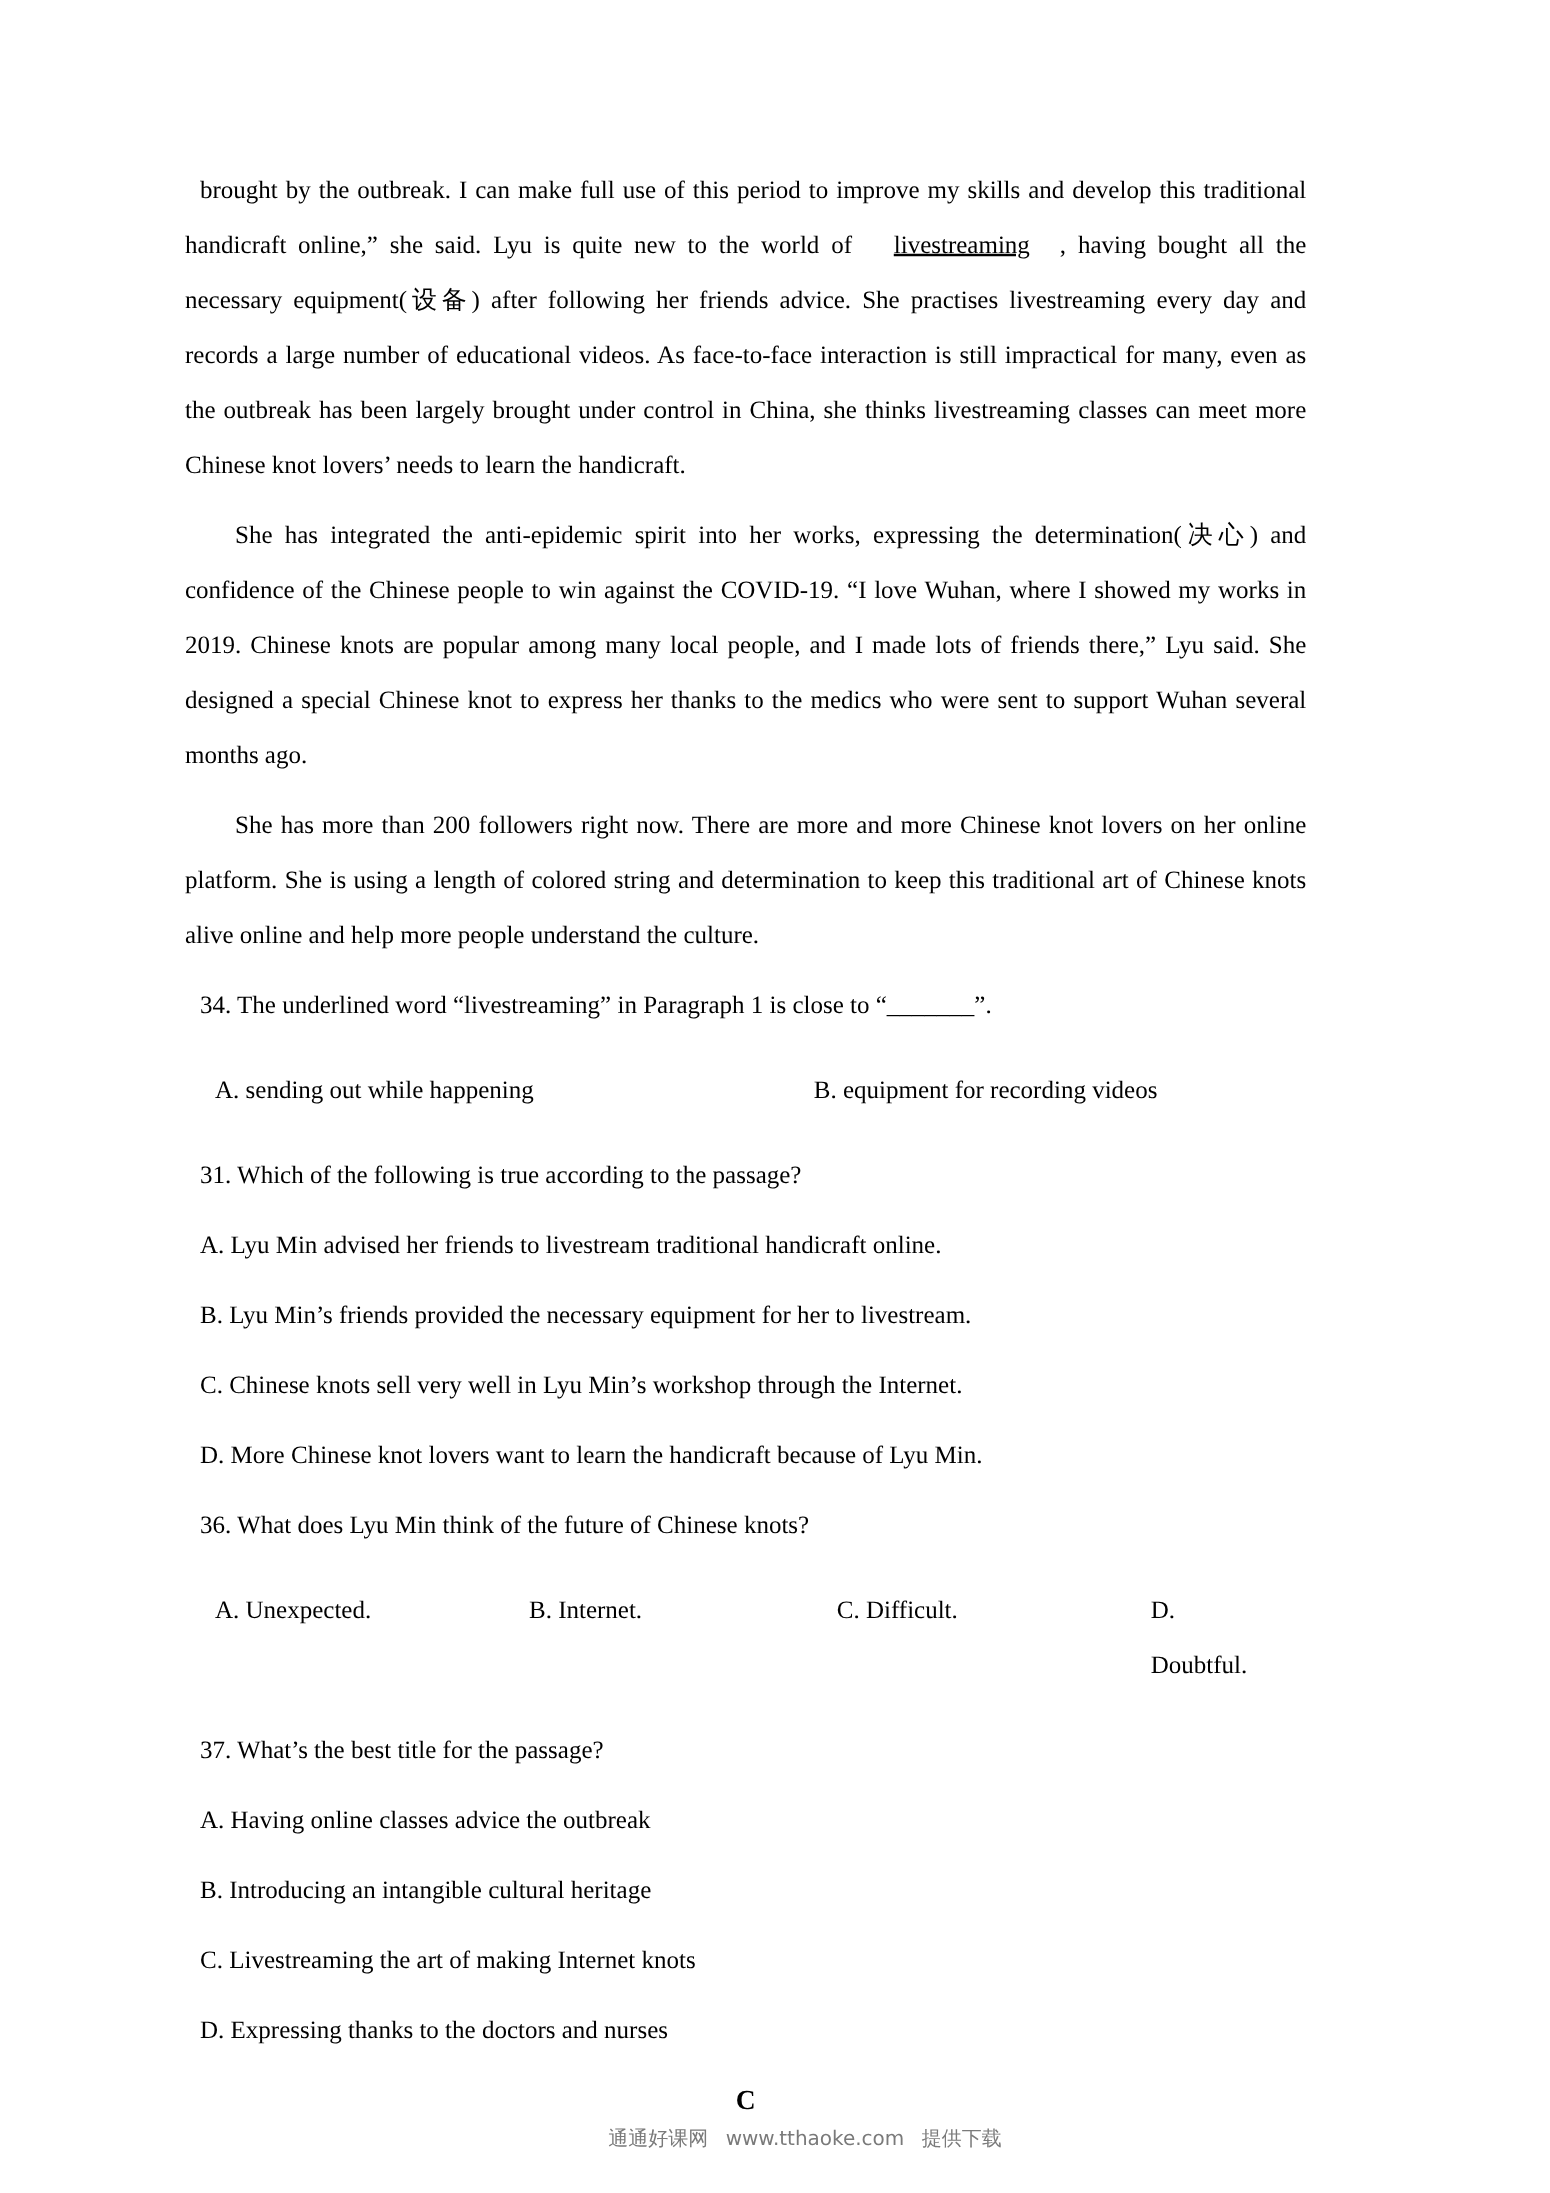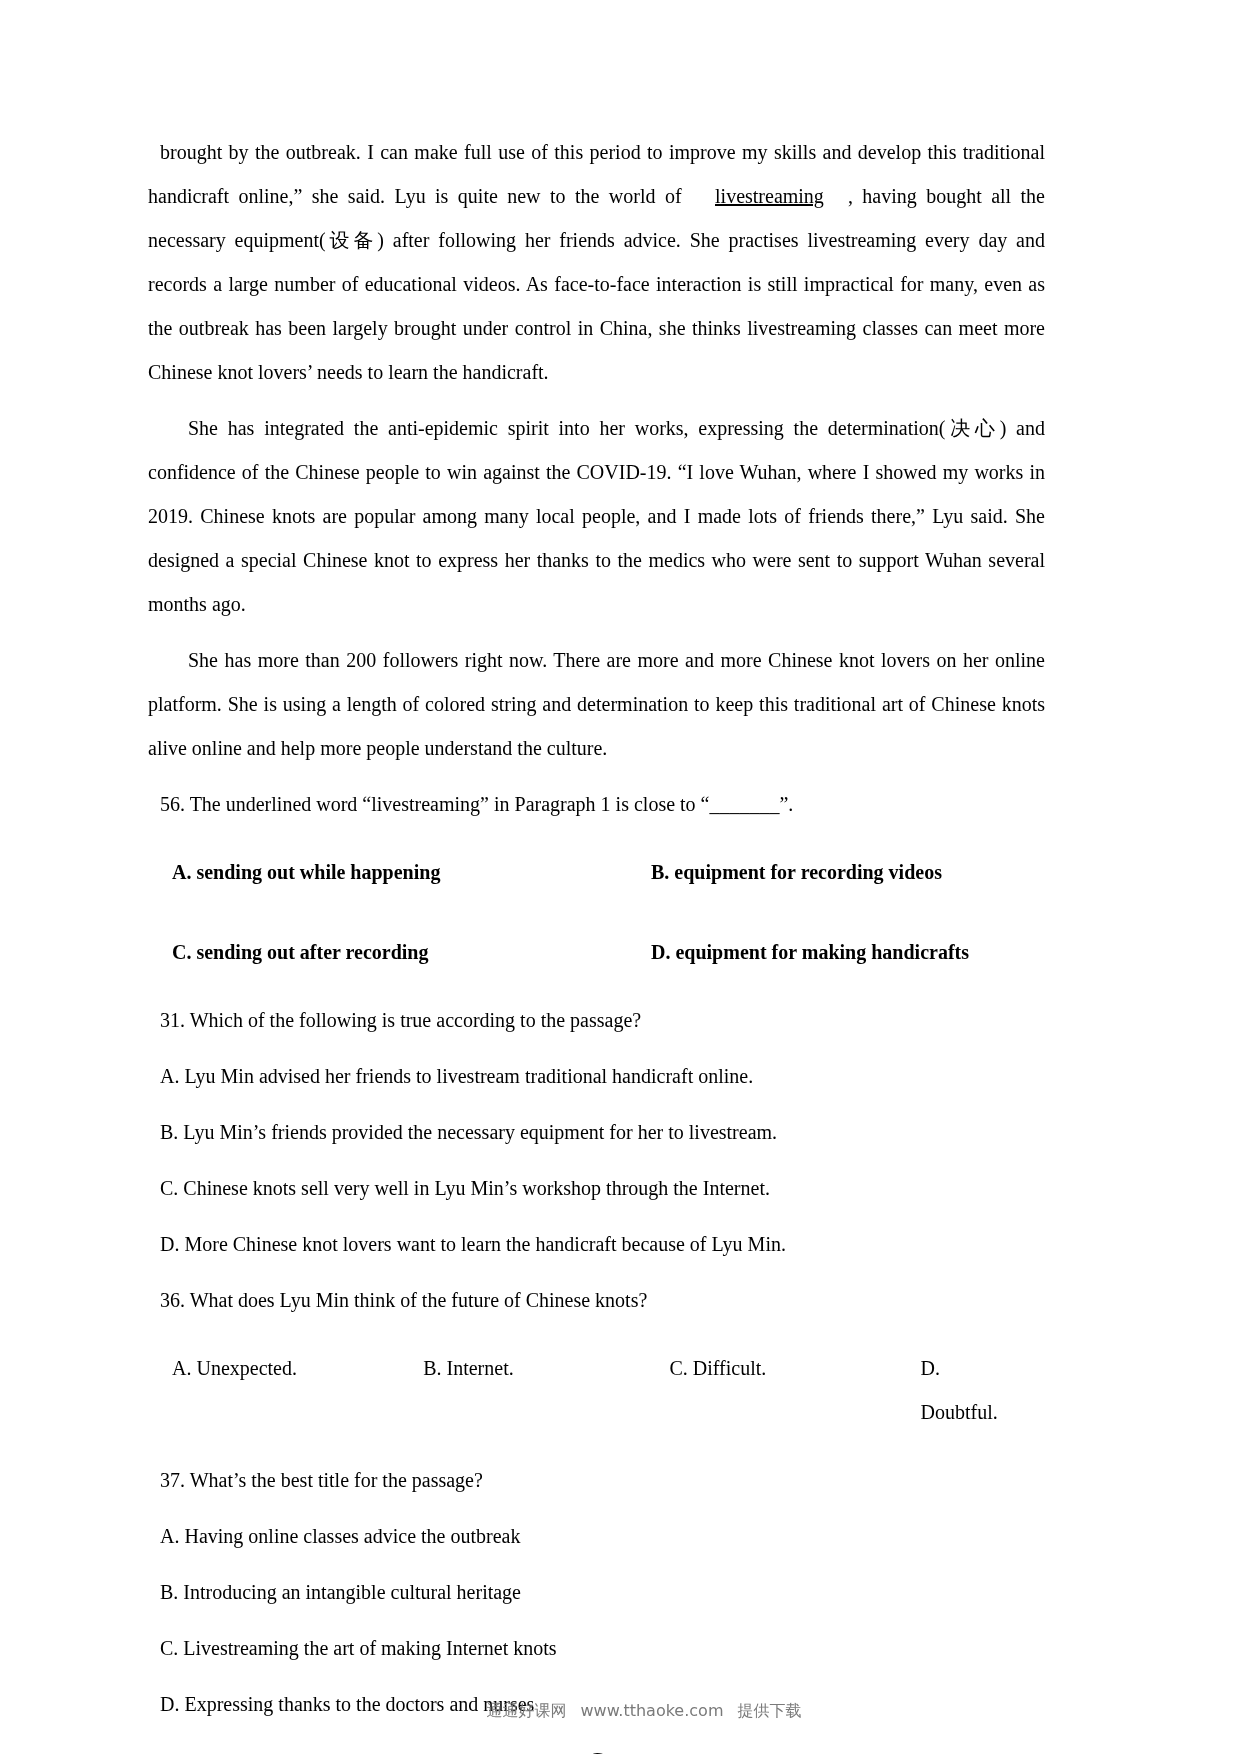--- a/index.html
+++ b/index.html
@@ -65,7 +65,7 @@
     <p class="para indent">She has more than 200 followers right now. There are more and more Chinese knot lovers on her online platform. She is using a length of colored string and determination to keep this traditional art of Chinese knots alive online and help more people understand the culture.</p>
 
     <div>
-      <p class="q-stem">56. The underlined word “livestreaming” in Paragraph 1 is close to “_______”.</p>
+      <p class="q-stem">34. The underlined word “livestreaming” in Paragraph 1 is close to “_______”.</p>
       <div class="opt-row opt-row-2">
         <span class="opt">A. sending out while happening</span>
         <span class="opt">B. equipment for recording videos</span>

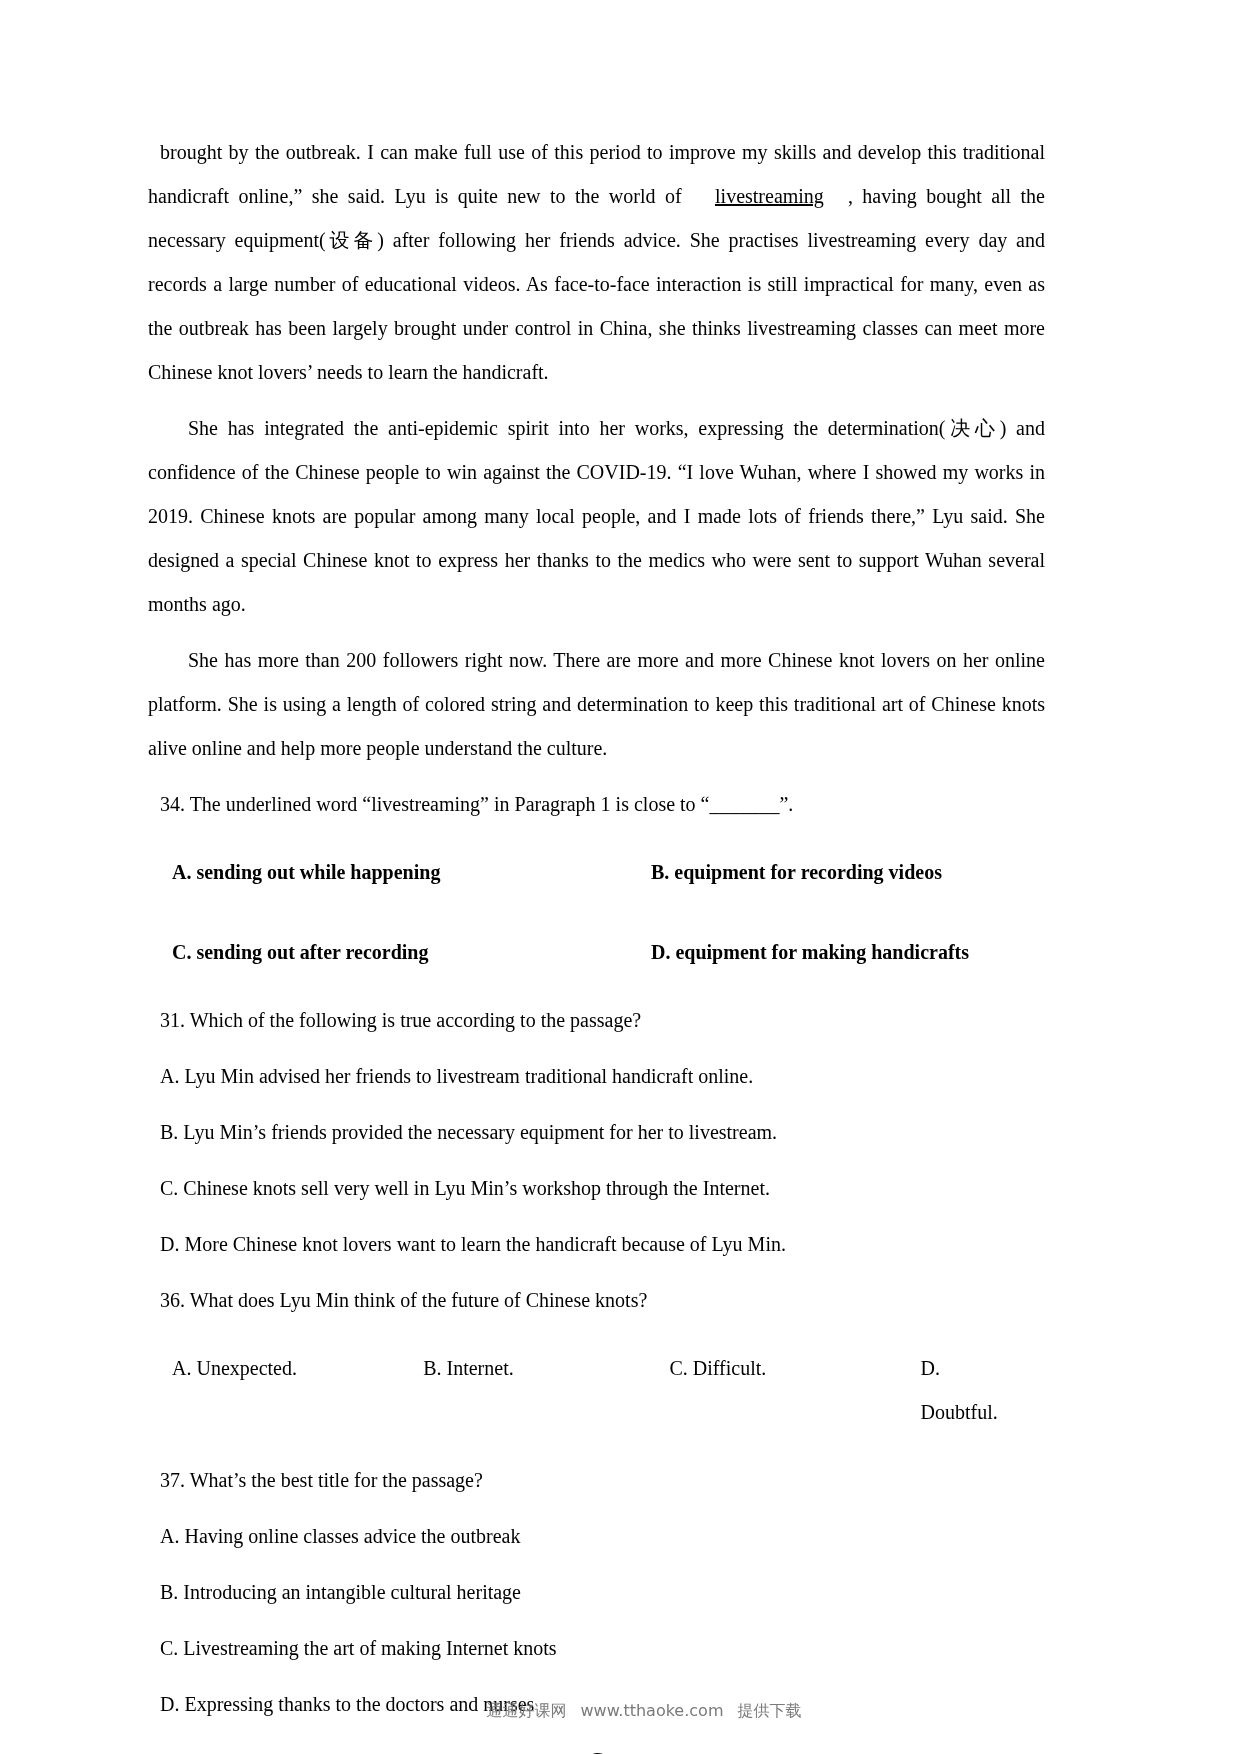--- a/index.html
+++ b/index.html
@@ -28,7 +28,7 @@
   .q-stem { text-align: left; }
   .opt-line { text-align: left; }
   .opt-row { display: flex; }
-  .opt-row-2 .opt { width: 455px; font-weight: bold; }
+  .opt-row-2 .opt { width: 455px; }
   .opt-row-2 .opt:last-child { width: auto; }
   .opt-row-4 .opt { width: 230px; }
   .opt-row-4 .opt.w2 { width: 225px; }

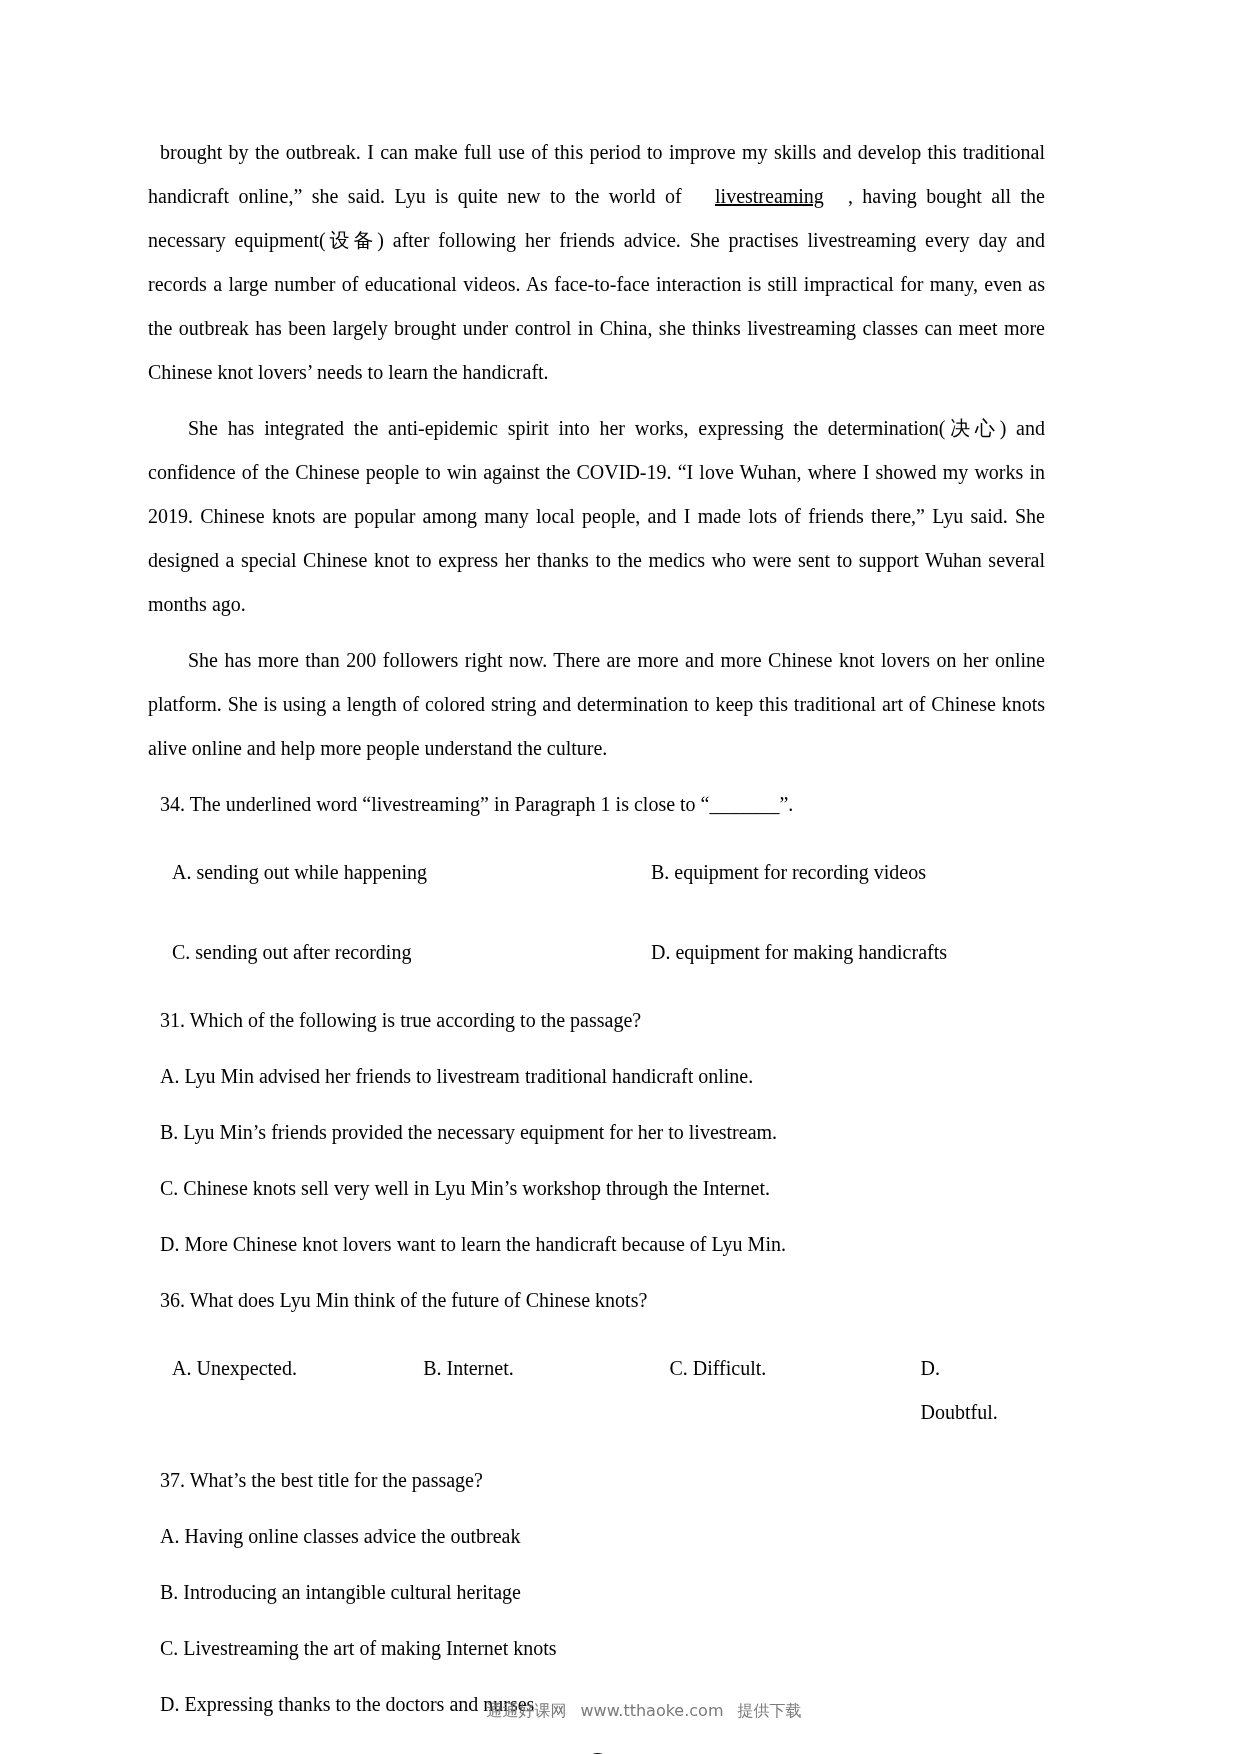--- a/index.html
+++ b/index.html
@@ -70,10 +70,6 @@
         <span class="opt">A. sending out while happening</span>
         <span class="opt">B. equipment for recording videos</span>
       </div>
-      <div class="opt-row opt-row-2">
-        <span class="opt">C. sending out after recording</span>
-        <span class="opt">D. equipment for making handicrafts</span>
-      </div>
     </div>
 
     <div>

